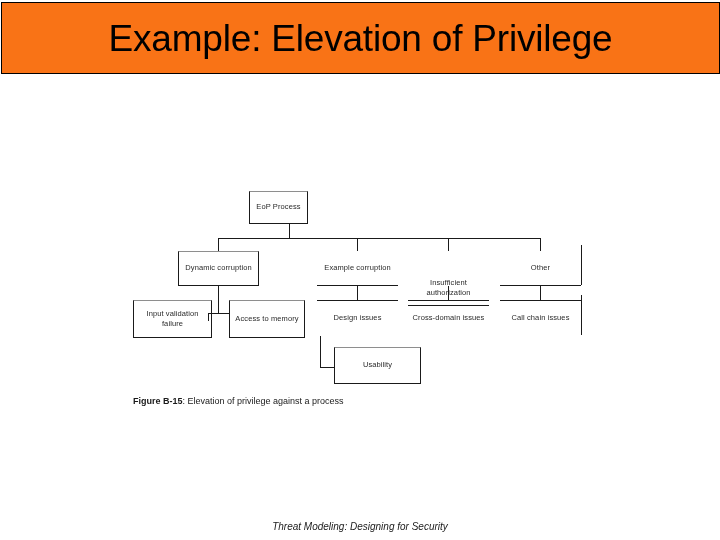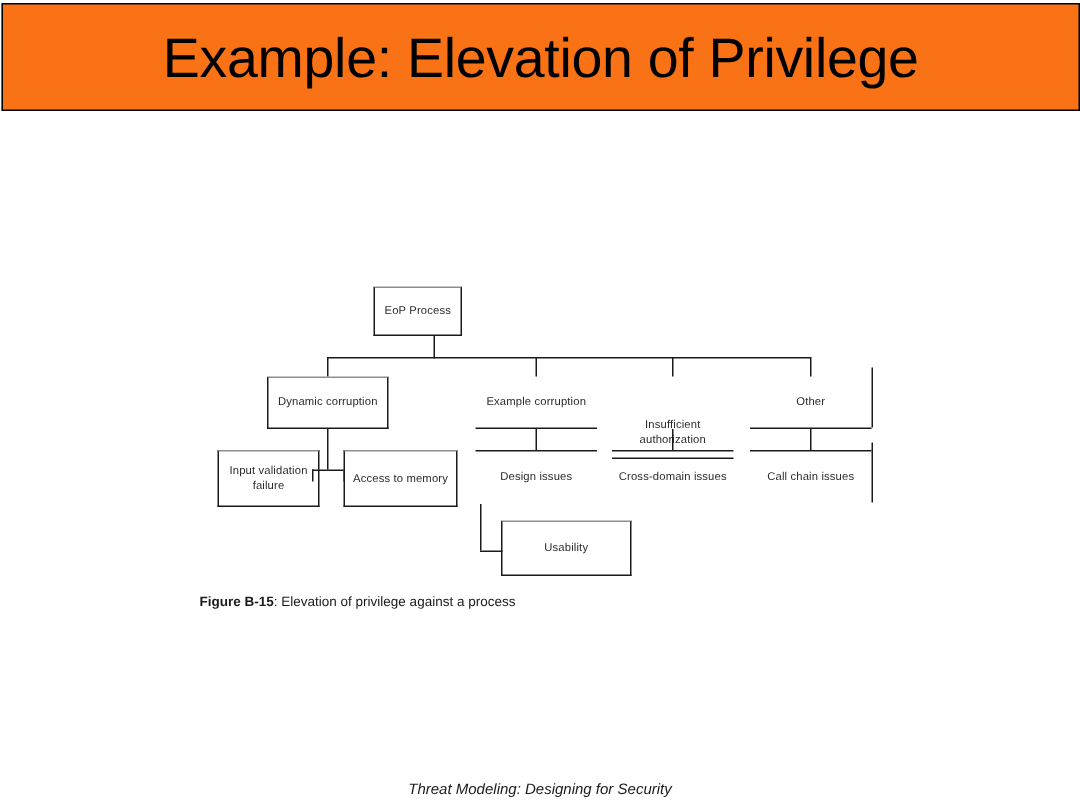--- a/index.html
+++ b/index.html
@@ -181,7 +181,7 @@
   <div class="vline" style="left:448px; top:286px; height:14px;"></div>
   <div class="vline" style="left:540px; top:286px; height:14px;"></div>
 
-  <div class="node boxed" style="left:133px; top:300px; width:68px; height:38px;margin-left:12px;">
+  <div class="node boxed" style="left:133px; top:300px; width:79px; height:38px;">
     <span class="node-label">Input validation failure</span>
   </div>
 

